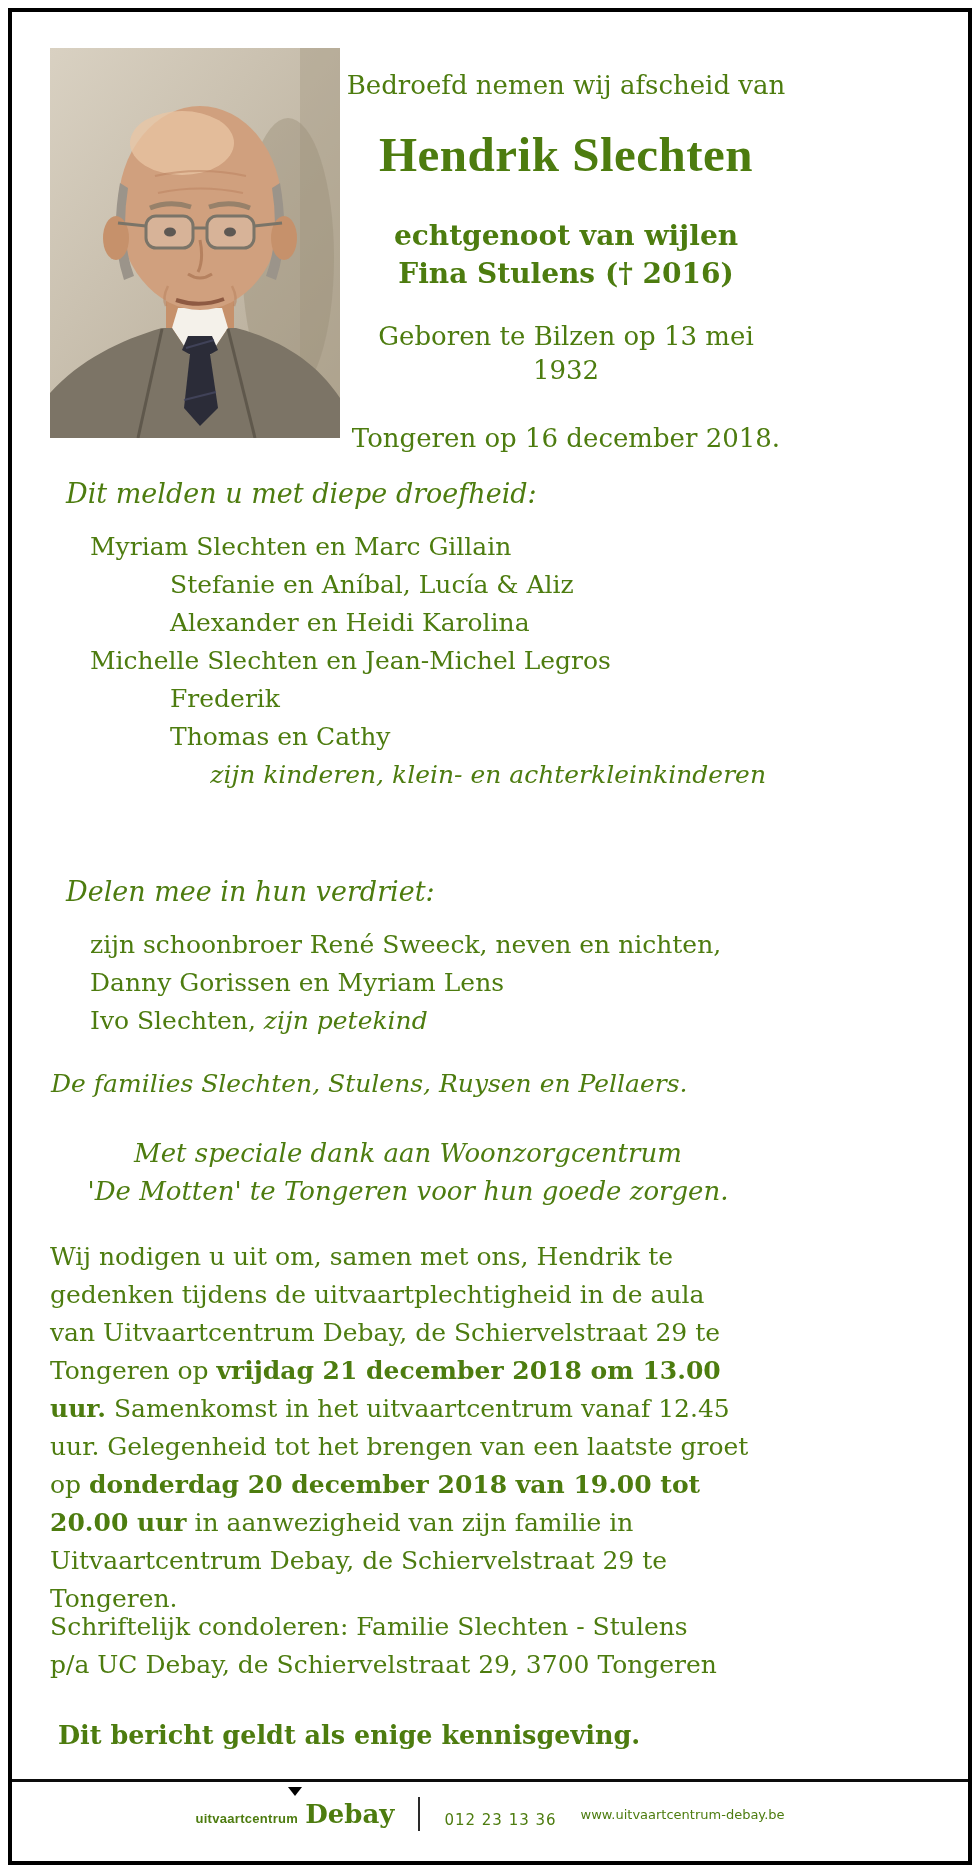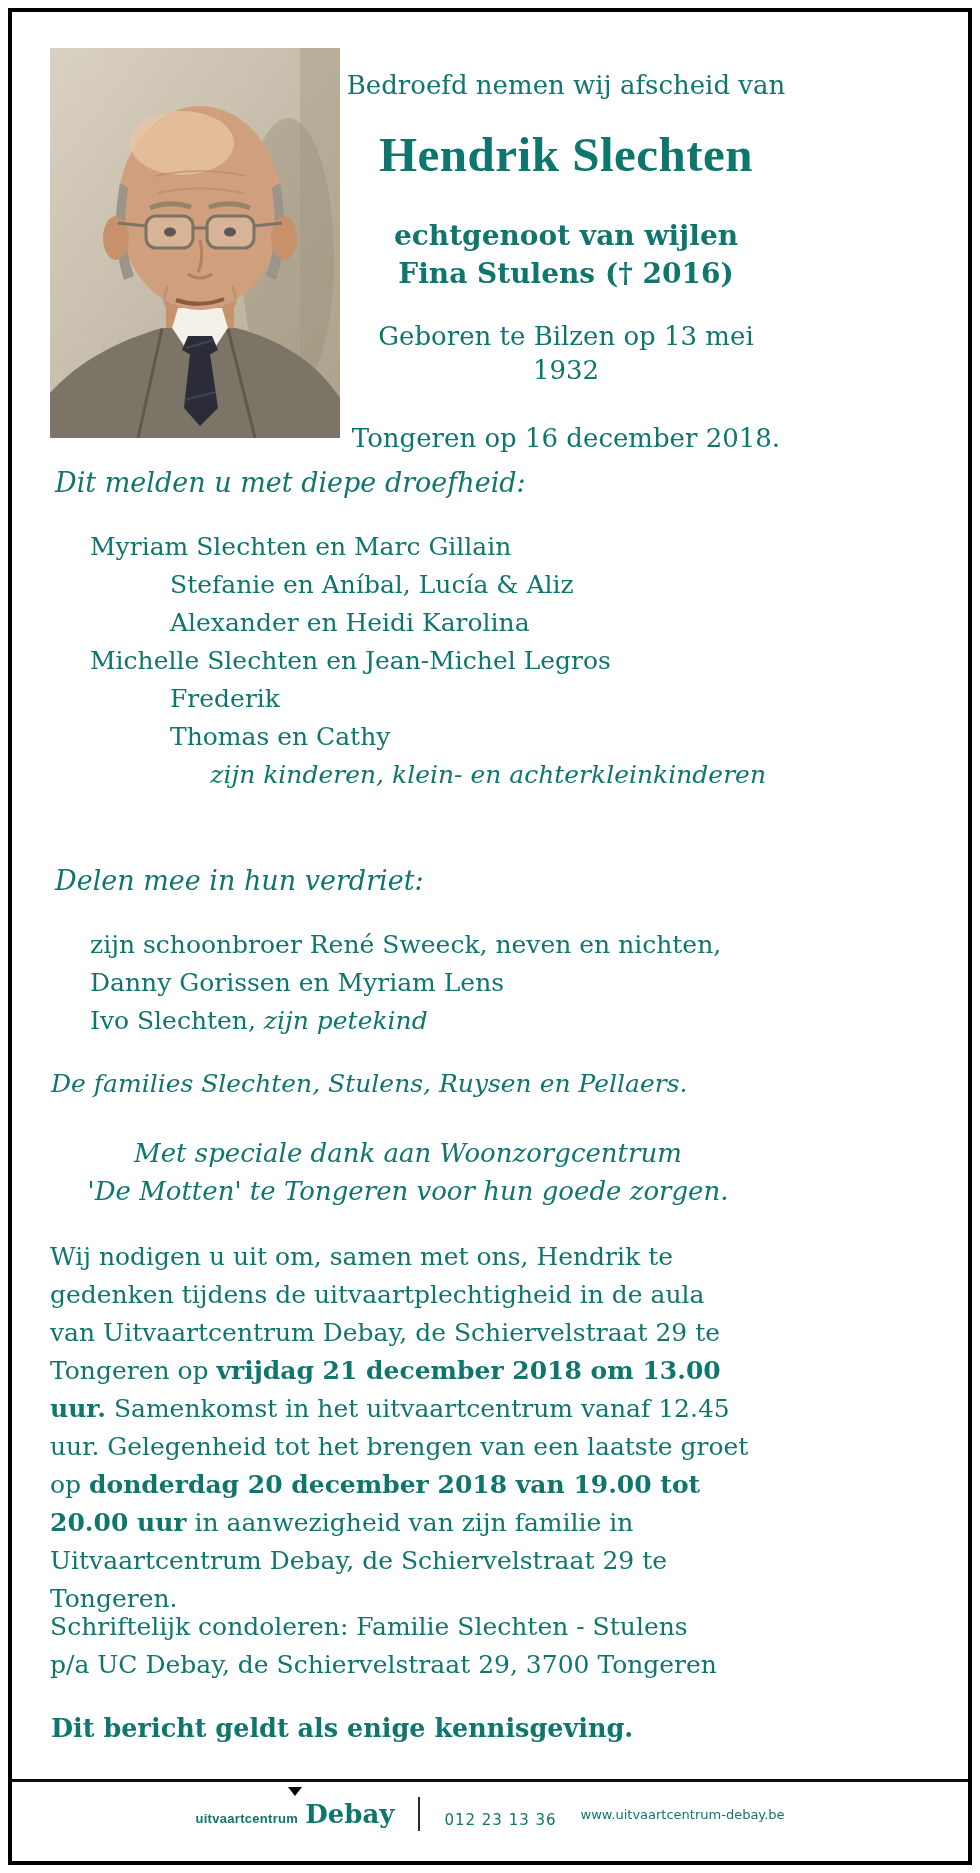--- a/index.html
+++ b/index.html
@@ -6,7 +6,7 @@
   html, body { margin: 0; padding: 0; background: #ffffff; }
   .page {
     position: relative; width: 980px; height: 1873px; background: #fff;
-    color: #0f766e; font-family: "DejaVu Serif", "Liberation Serif", serif;
+    color: #4d7c0f; font-family: "DejaVu Serif", "Liberation Serif", serif;
     overflow: hidden;
   }
   .frame { position: absolute; inset: 8px; border: 4px solid #000; pointer-events: none; }

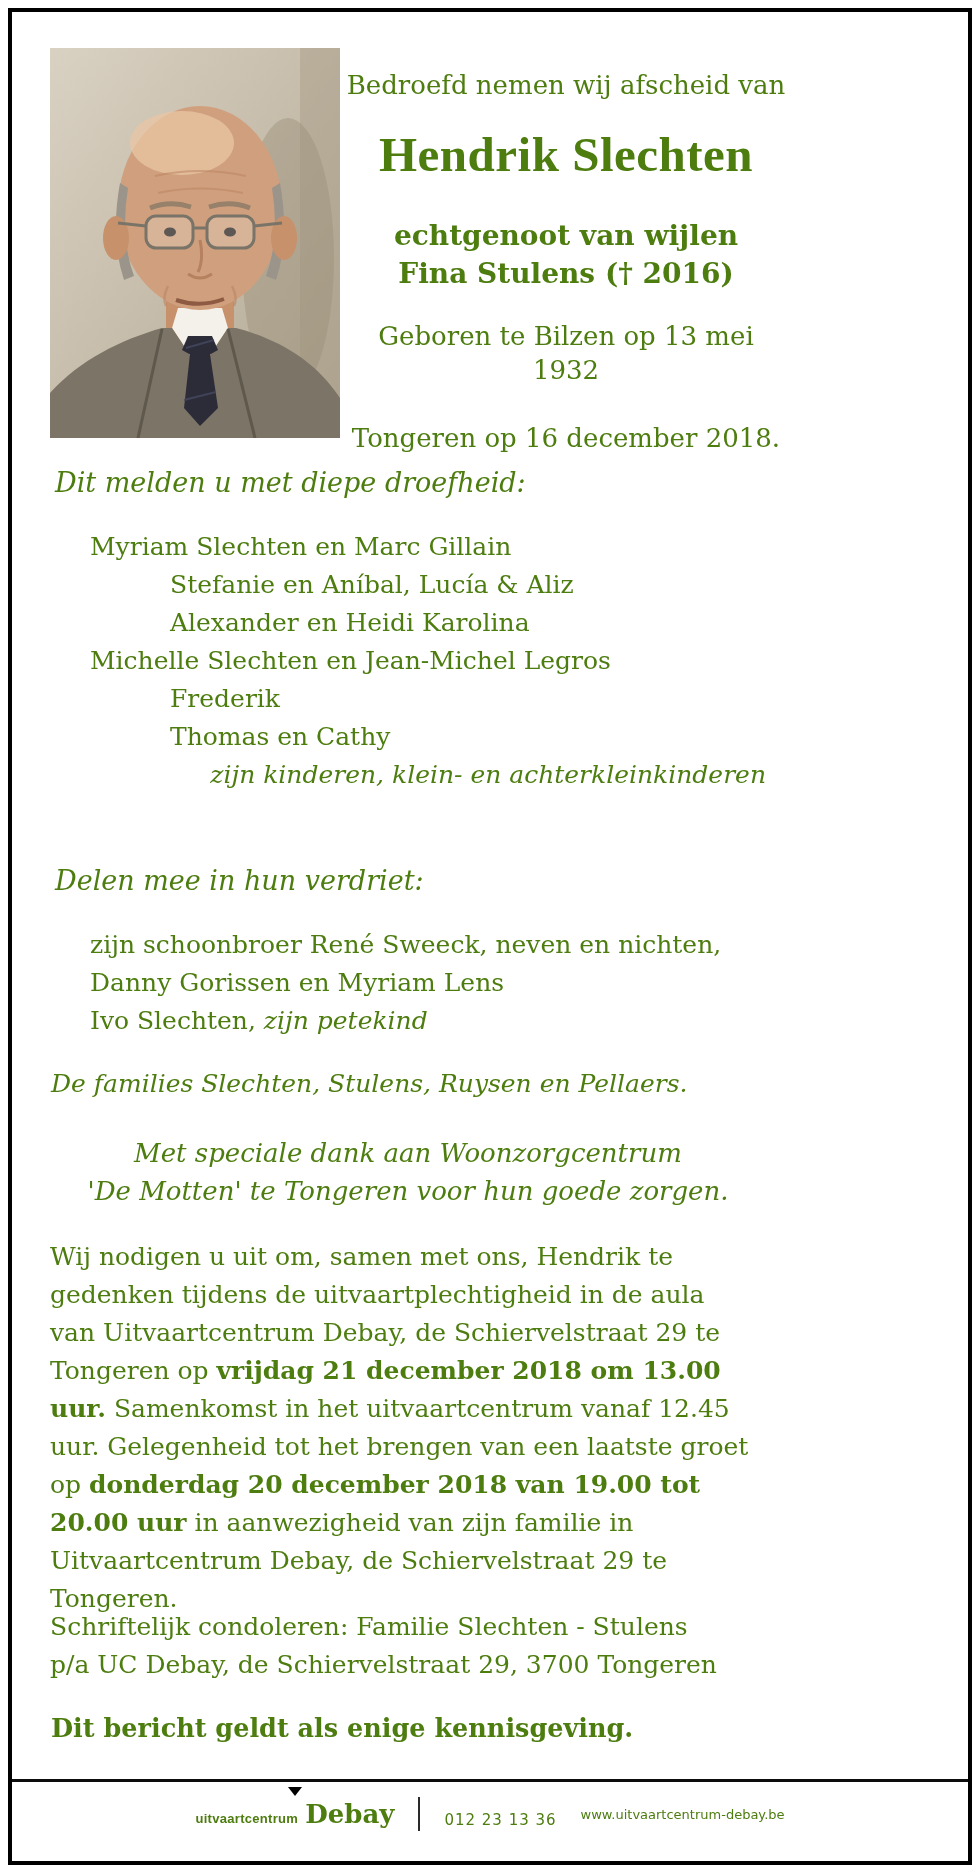--- a/index.html
+++ b/index.html
@@ -21,7 +21,7 @@
   .spouse { margin: 34px 0 0; font-size: 28px; line-height: 38px; font-weight: bold; }
   .dates  { margin: 26px 0 0; font-size: 26px; line-height: 34px; }
 
-  .lead { position: absolute; left: 50px; font-size: 27px; font-style: italic; margin: 5px; }
+  .lead { position: absolute; left: 50px; font-size: 27px; font-style: italic; margin: 16px; }
   #lead-announce { top: 462px; }
   #lead-mourning { top: 860px; }
 

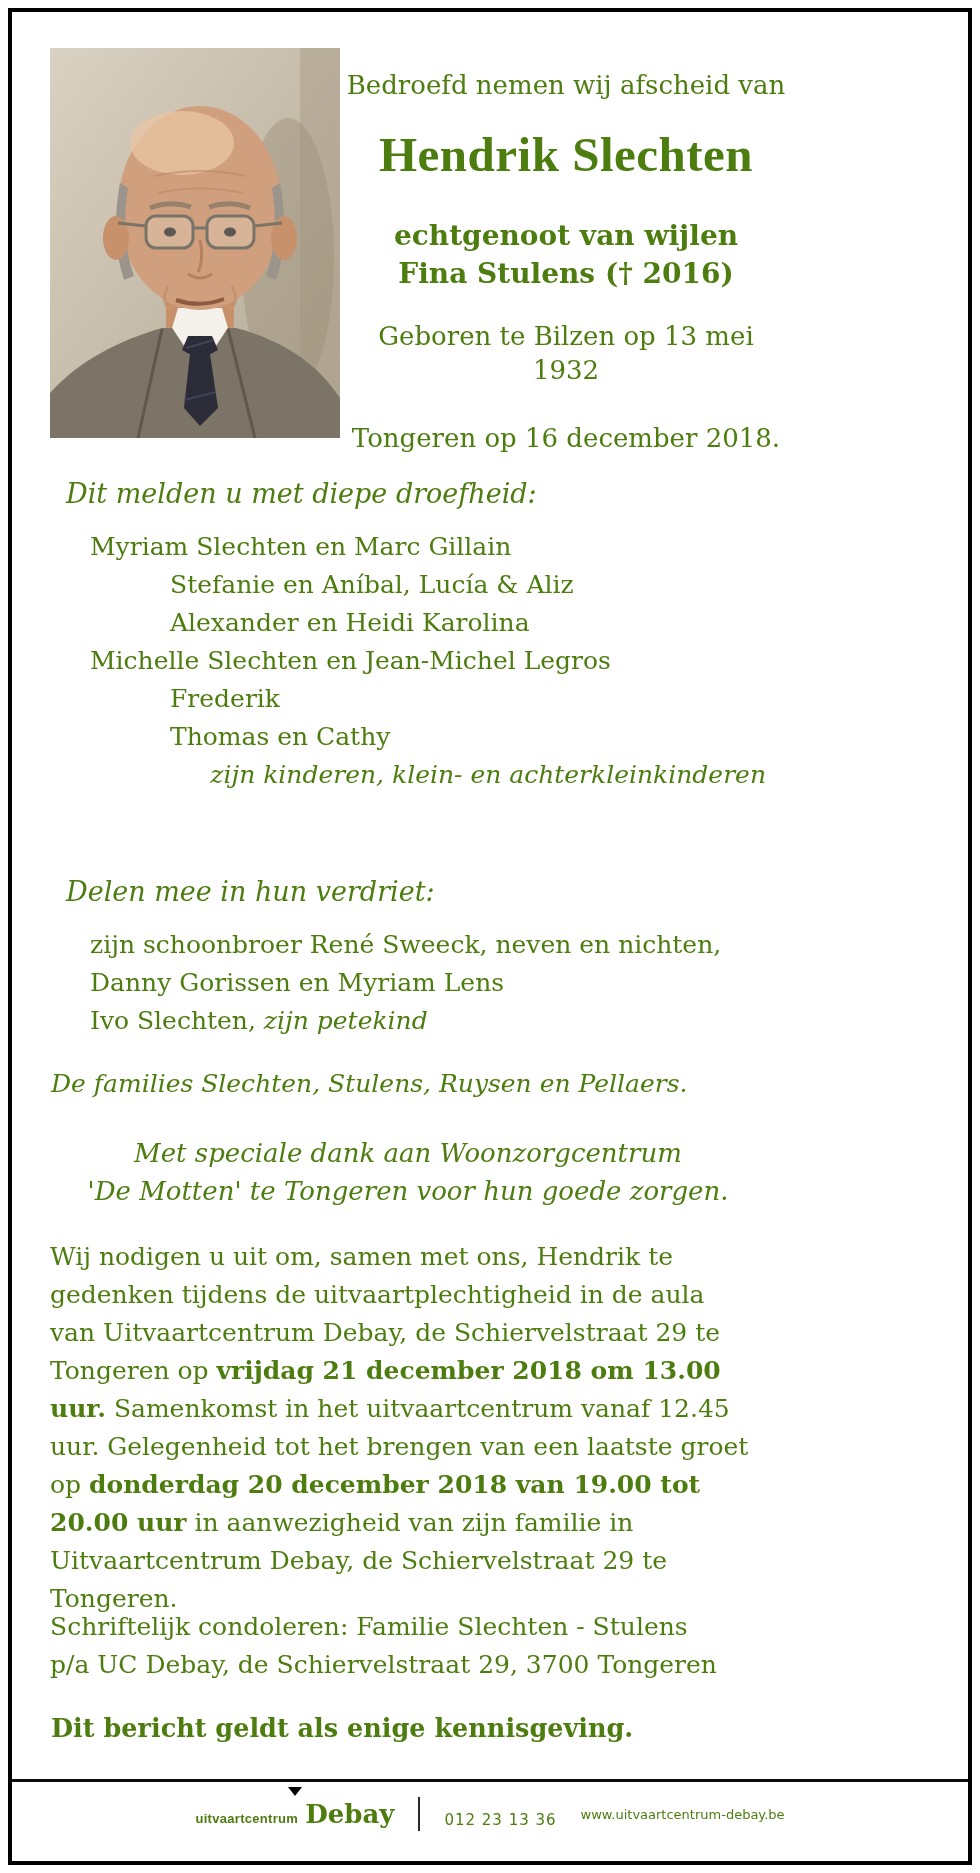--- a/index.html
+++ b/index.html
@@ -41,7 +41,7 @@
 
   .condolence { position: absolute; left: 50px; top: 1608px; font-size: 25px; line-height: 38px; }
 
-  .notice { position: absolute; left: 50px; top: 1712px; font-size: 25.5px; font-weight: bold; margin: 1px; }
+  .notice { position: absolute; left: 50px; top: 1712px; font-size: 25.5px; font-weight: bold; margin: 8px; }
 
   .rule { position: absolute; left: 12px; right: 12px; top: 1779px; height: 3px; background: #0d0d0d; }
 

